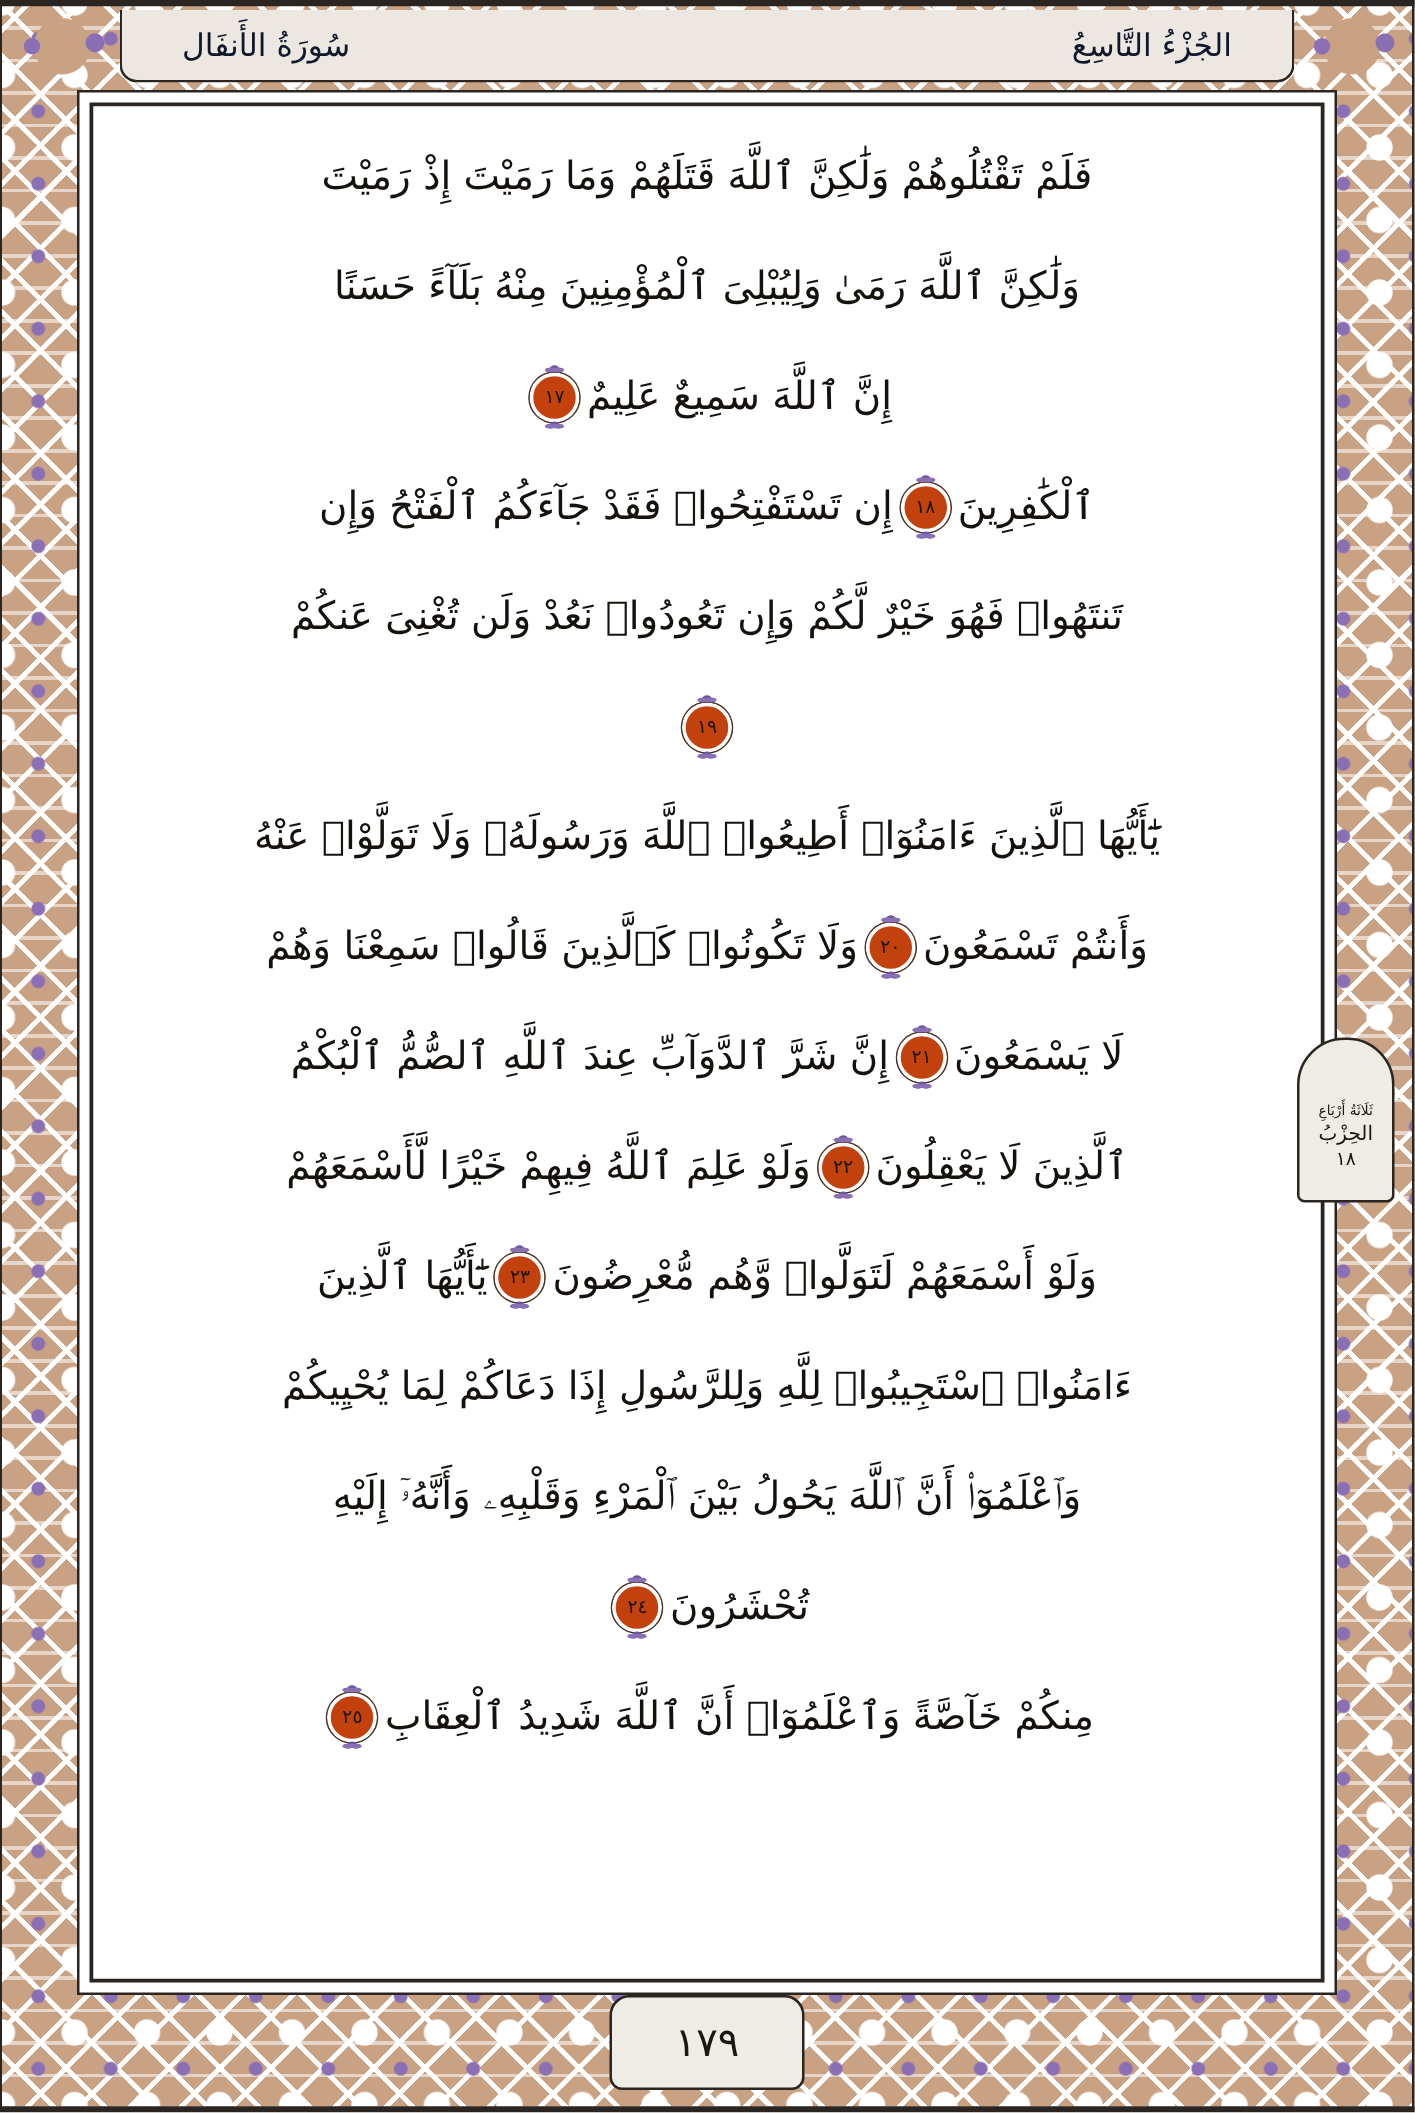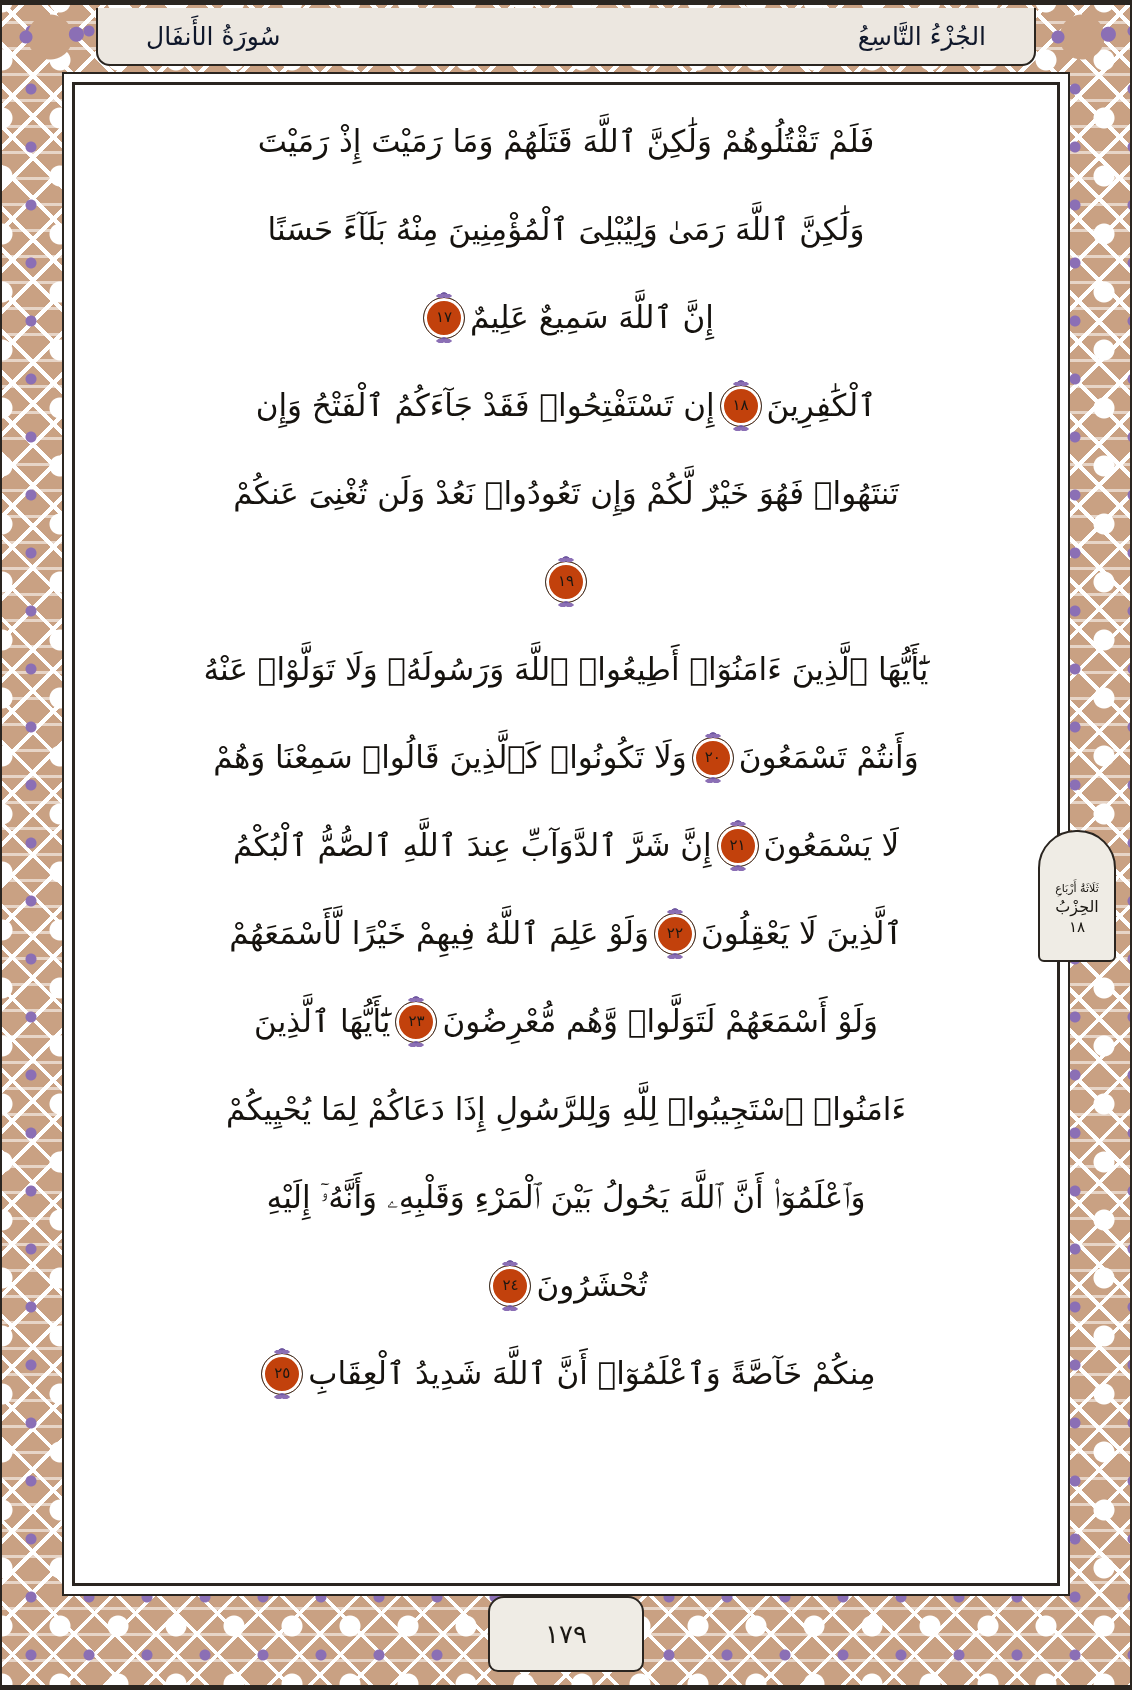--- a/index.html
+++ b/index.html
@@ -217,7 +217,7 @@
     z-index: 8;
   }
   .page-number {
-    font-size: 26px;
+    font-size: 32px;
     color: #1a1712;
     letter-spacing: 1px;
   }

